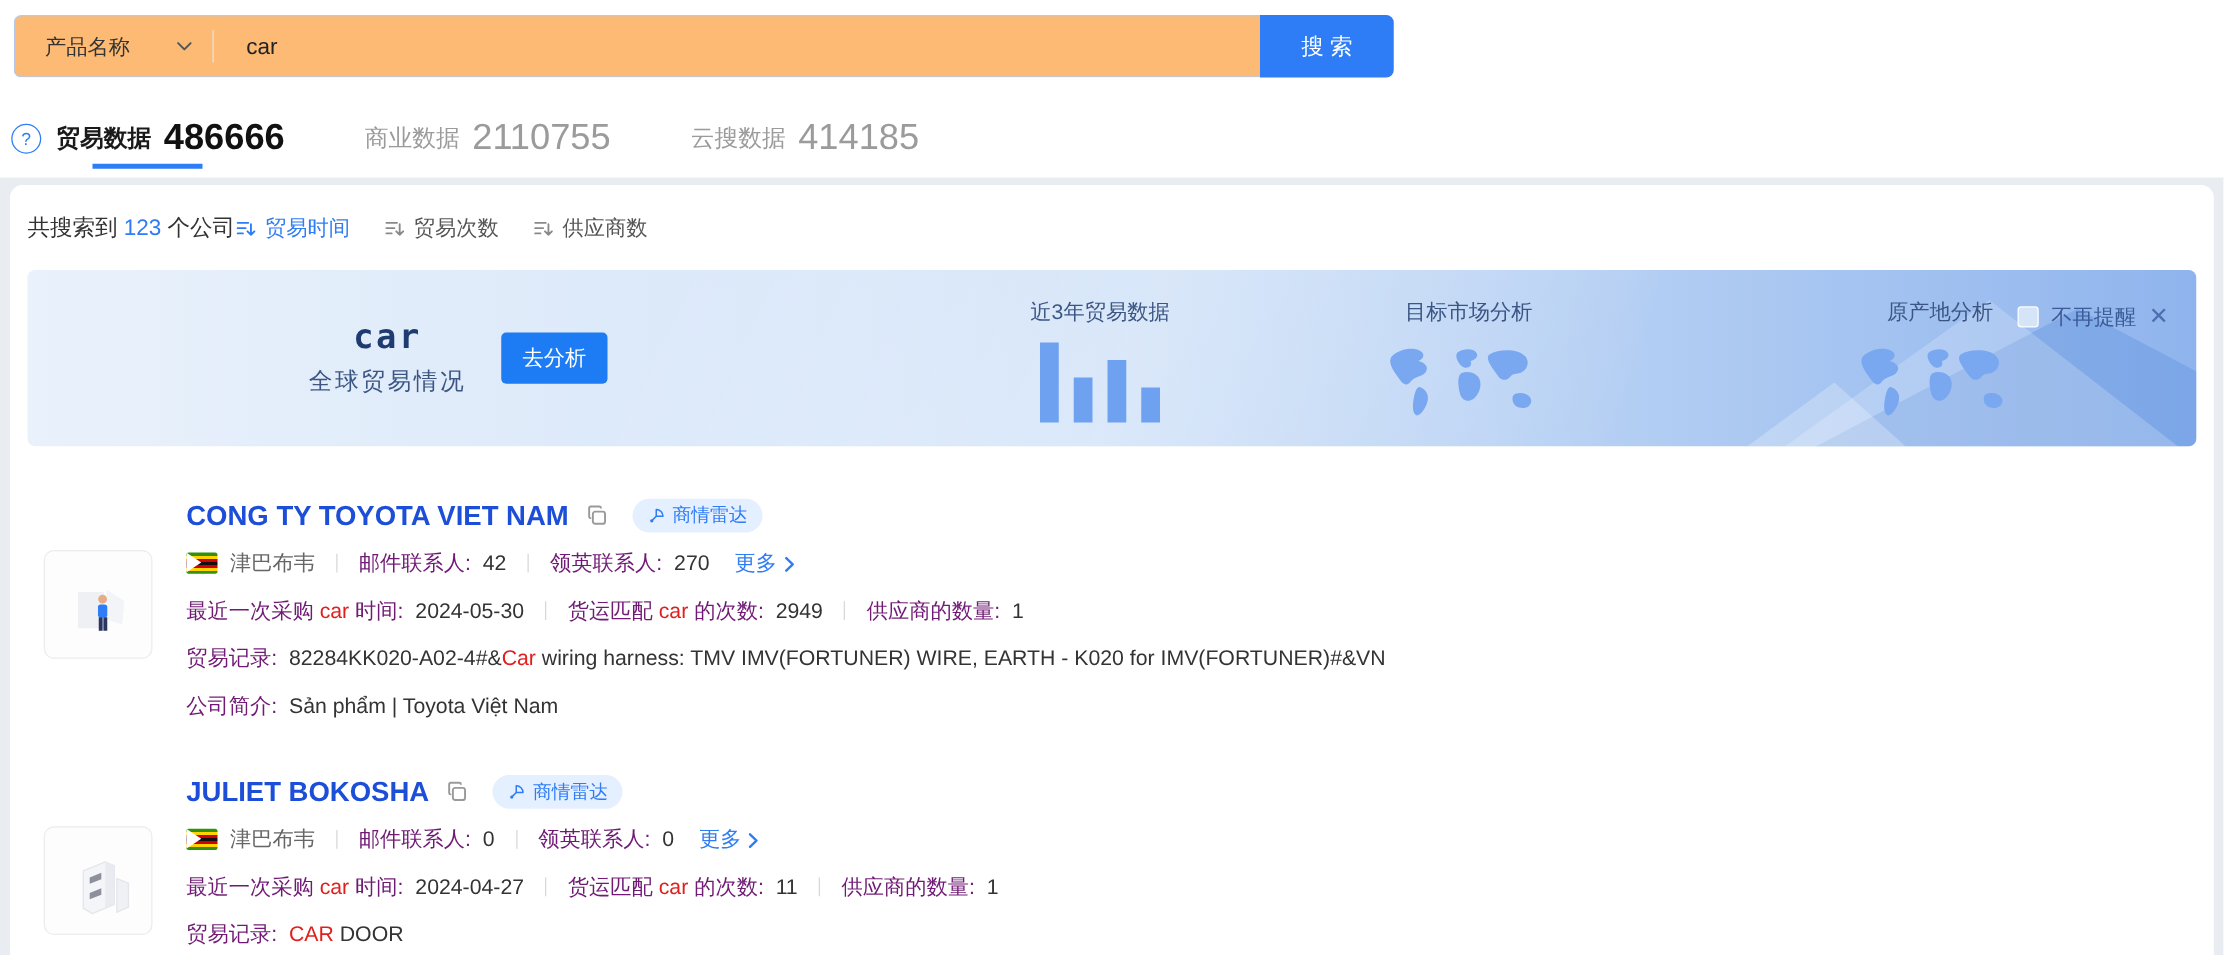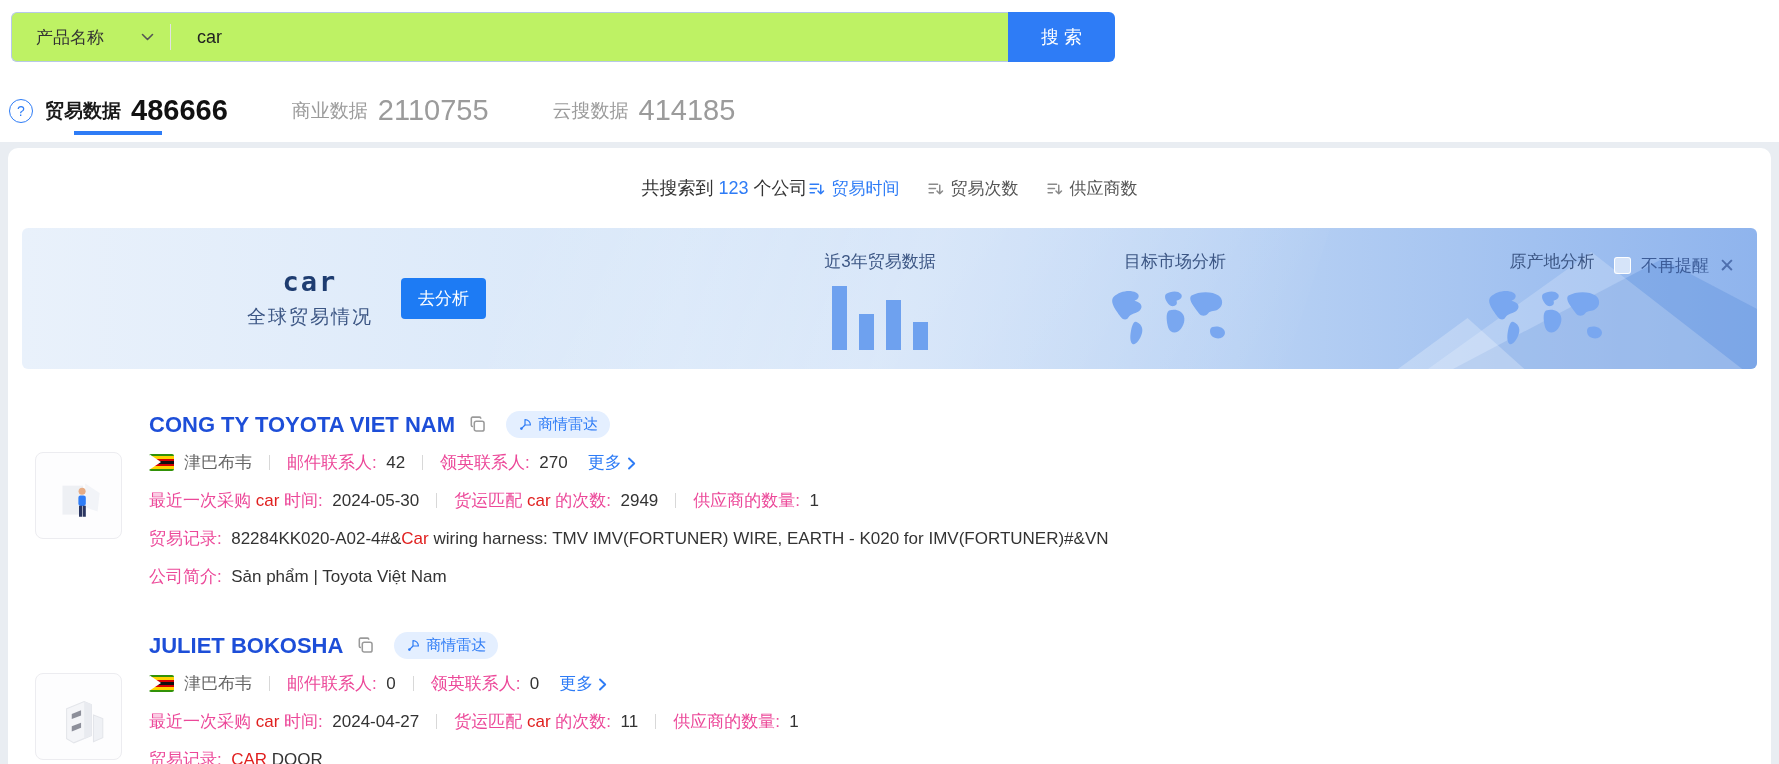--- a/index.html
+++ b/index.html
@@ -8,7 +8,7 @@
 
   
   .search-row{position:absolute;left:11px;top:12px;display:flex;align-items:stretch;}
-  .search-box{width:997px;height:50px;border:1px solid #b7c9e8;border-right:none;border-radius:6px 0 0 6px;display:flex;align-items:center;background:#bef264;box-sizing:border-box;}
+  .search-box{width:997px;height:50px;border:1px solid #b7c9e8;border-right:none;border-radius:6px 0 0 6px;display:flex;align-items:center;background:#fdba74;box-sizing:border-box;}
   .dropdown{width:158px;height:100%;display:flex;align-items:center;justify-content:space-between;padding:0 16px 0 24px;box-sizing:border-box;color:#333;font-size:17px;cursor:pointer;flex:none;}
   .in-divider{width:1px;height:26px;background:#e2e2e2;flex:none;}
   .search-input{flex:1;border:none;outline:none;font-size:18px;color:#222;padding-left:26px;font-family:inherit;background:transparent;}

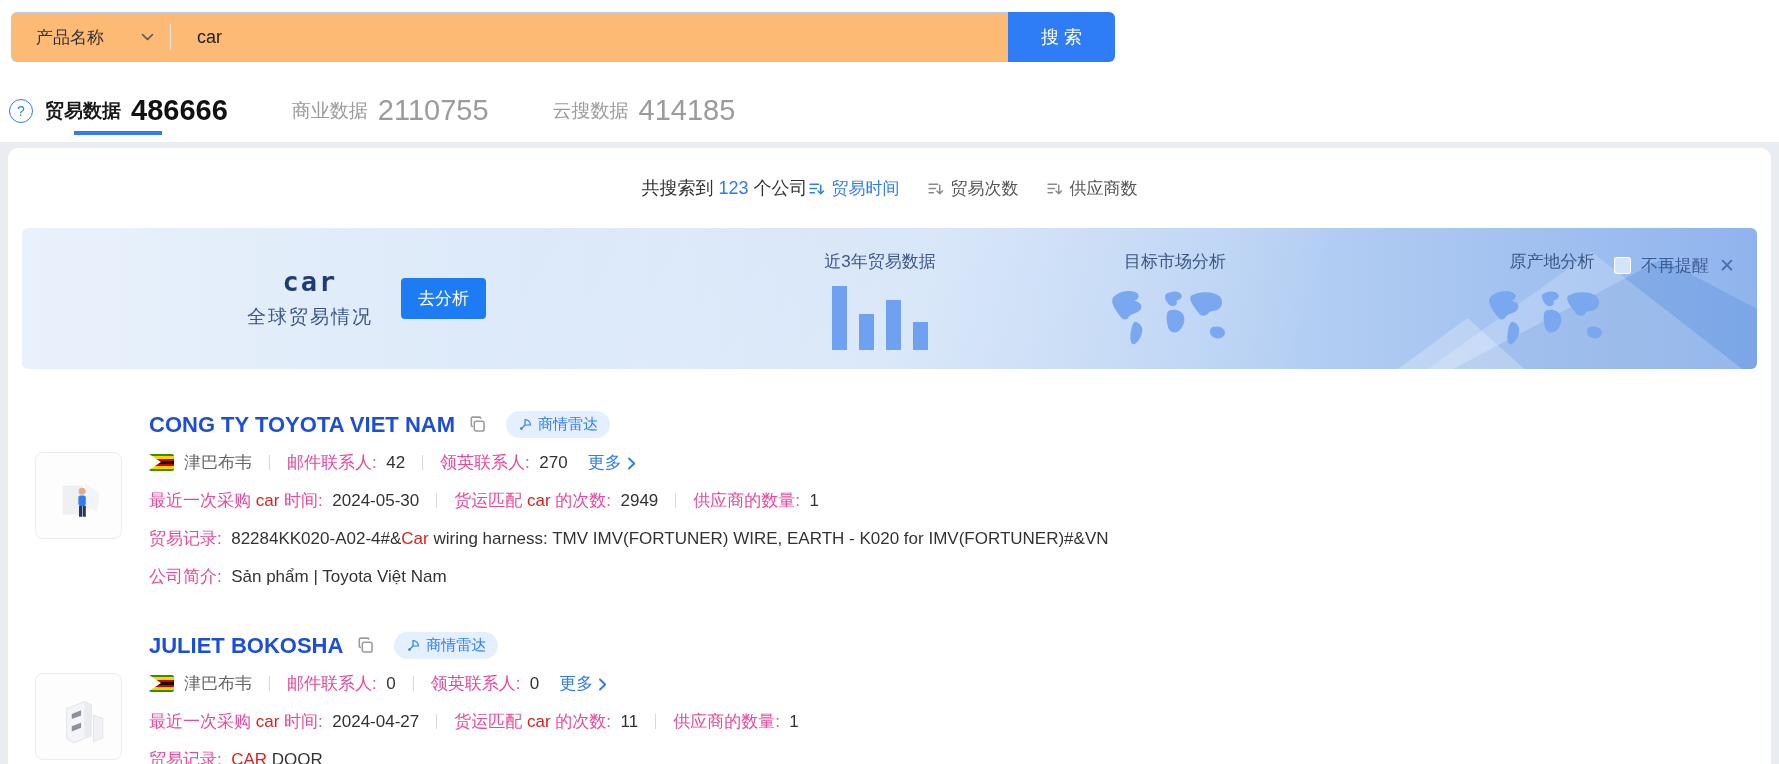--- a/index.html
+++ b/index.html
@@ -28,7 +28,7 @@
   .lower{position:absolute;top:142px;left:0;right:0;bottom:0;background:#e9edf2;padding:6px 8px 0;box-sizing:border-box;}
   .panel{background:#fff;border-radius:10px 10px 0 0;height:100%;box-sizing:border-box;padding:0 14px;overflow:hidden;}
 
-  .results-bar{height:80px;display:flex;align-items:center;justify-content:center;}
+  .results-bar{height:68px;display:flex;align-items:center;justify-content:flex-start;}
   .results-count{font-size:18px;color:#333;}
   .results-count .blue{color:#2e7cf6;}
   .results-tools{display:flex;align-items:center;gap:27px;}

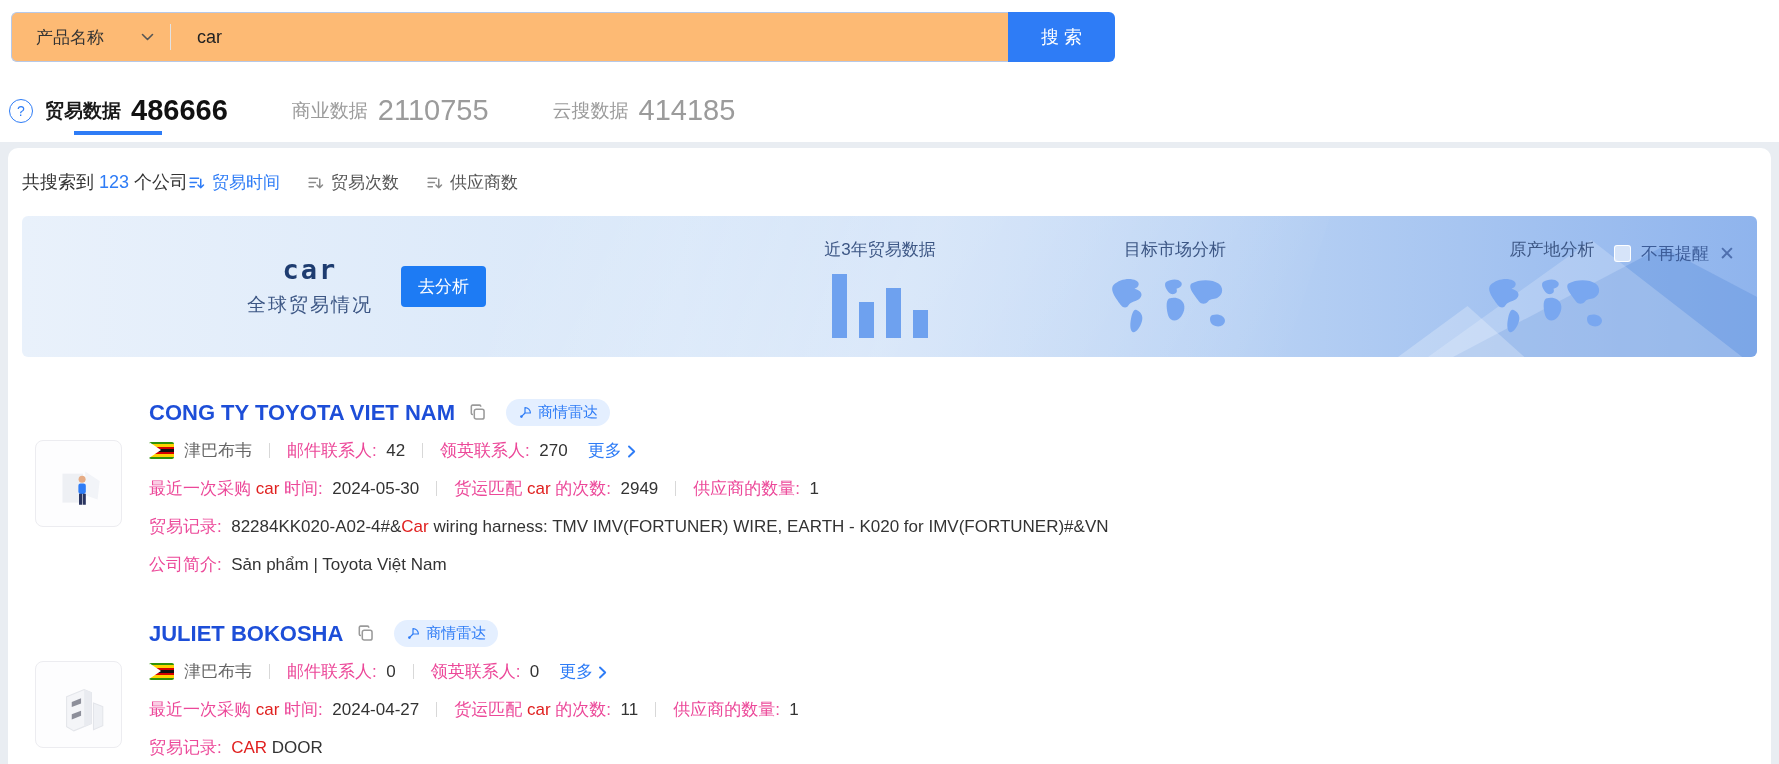--- a/index.html
+++ b/index.html
@@ -70,7 +70,7 @@
   .badge{display:inline-flex;align-items:center;gap:6px;height:27px;padding:0 12px;border-radius:14px;background:#e4efff;color:#2e7cf6;font-size:15px;cursor:pointer;margin-left:6px;}
   .info-row{margin-top:12px;font-size:17px;line-height:26px;}
   .info-row span{white-space:pre-wrap;}
-  .seg-lab{color:#ec4899;}
+  .seg-lab{color:#701a75;}
   .seg-val{color:#333;}
   .seg-red{color:#e0201f;}
   .seg-country{color:#666;}

